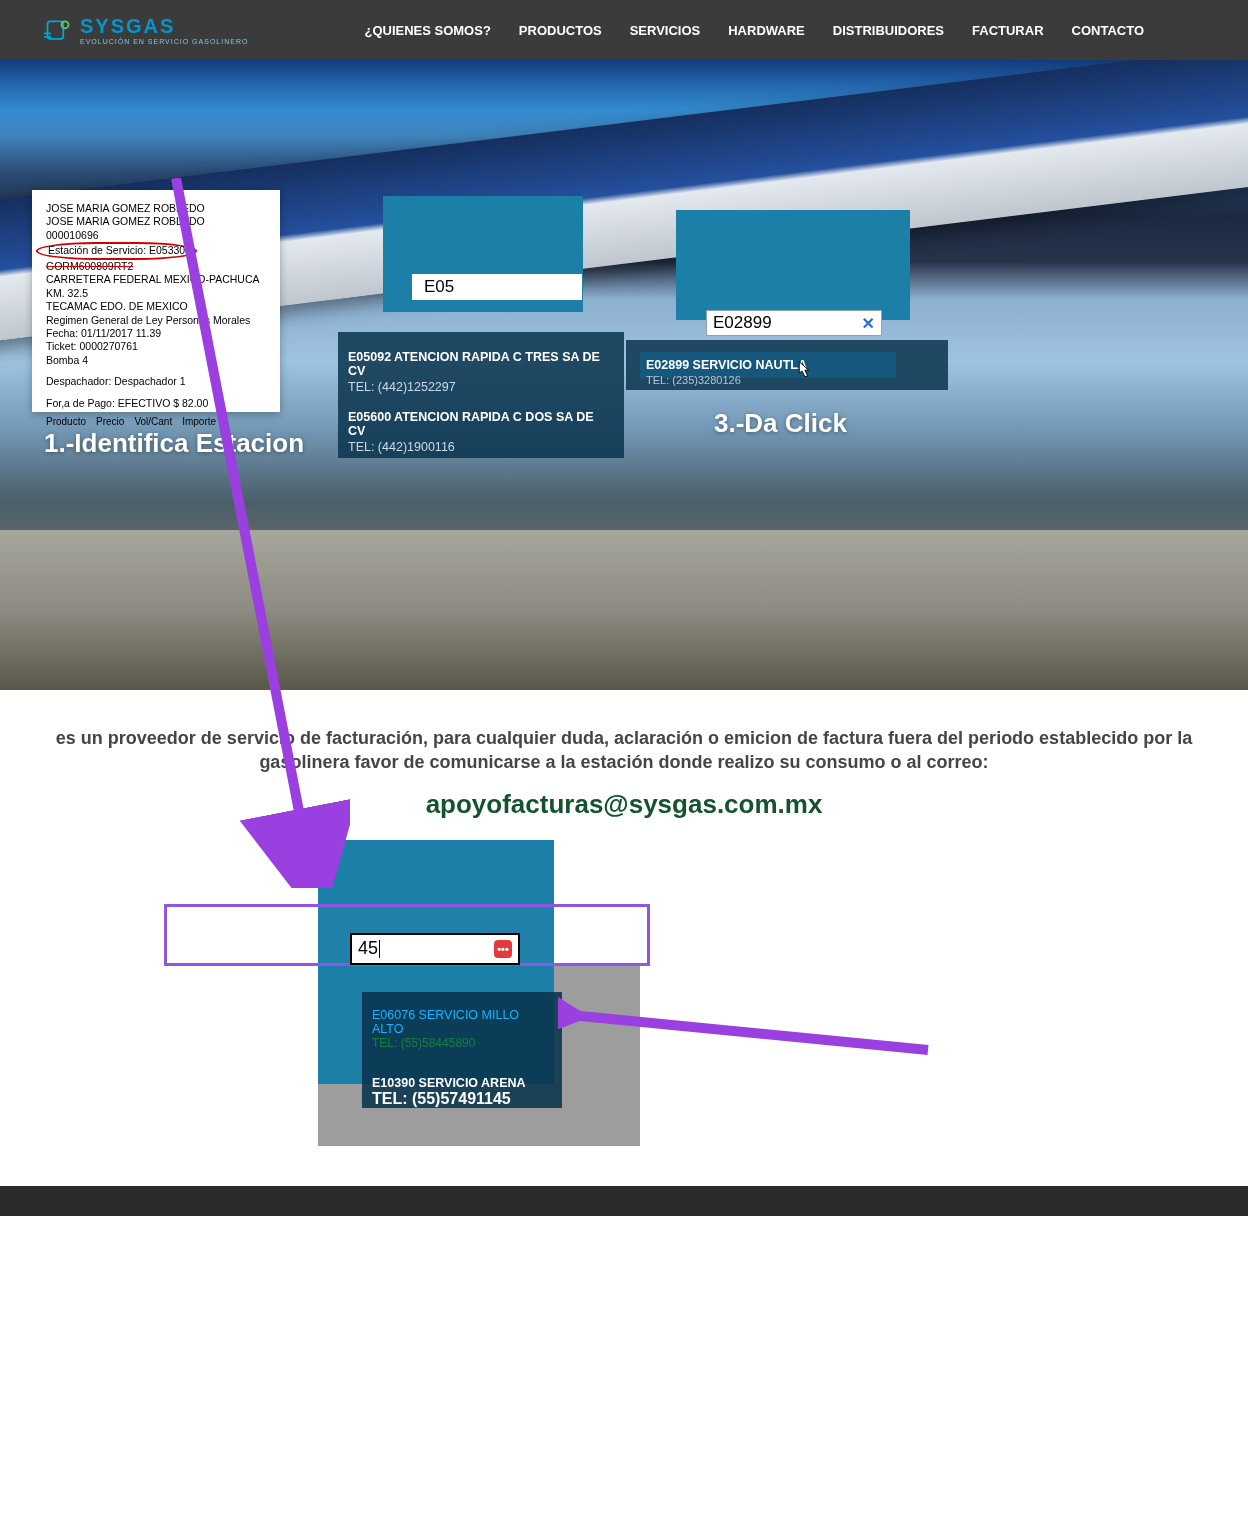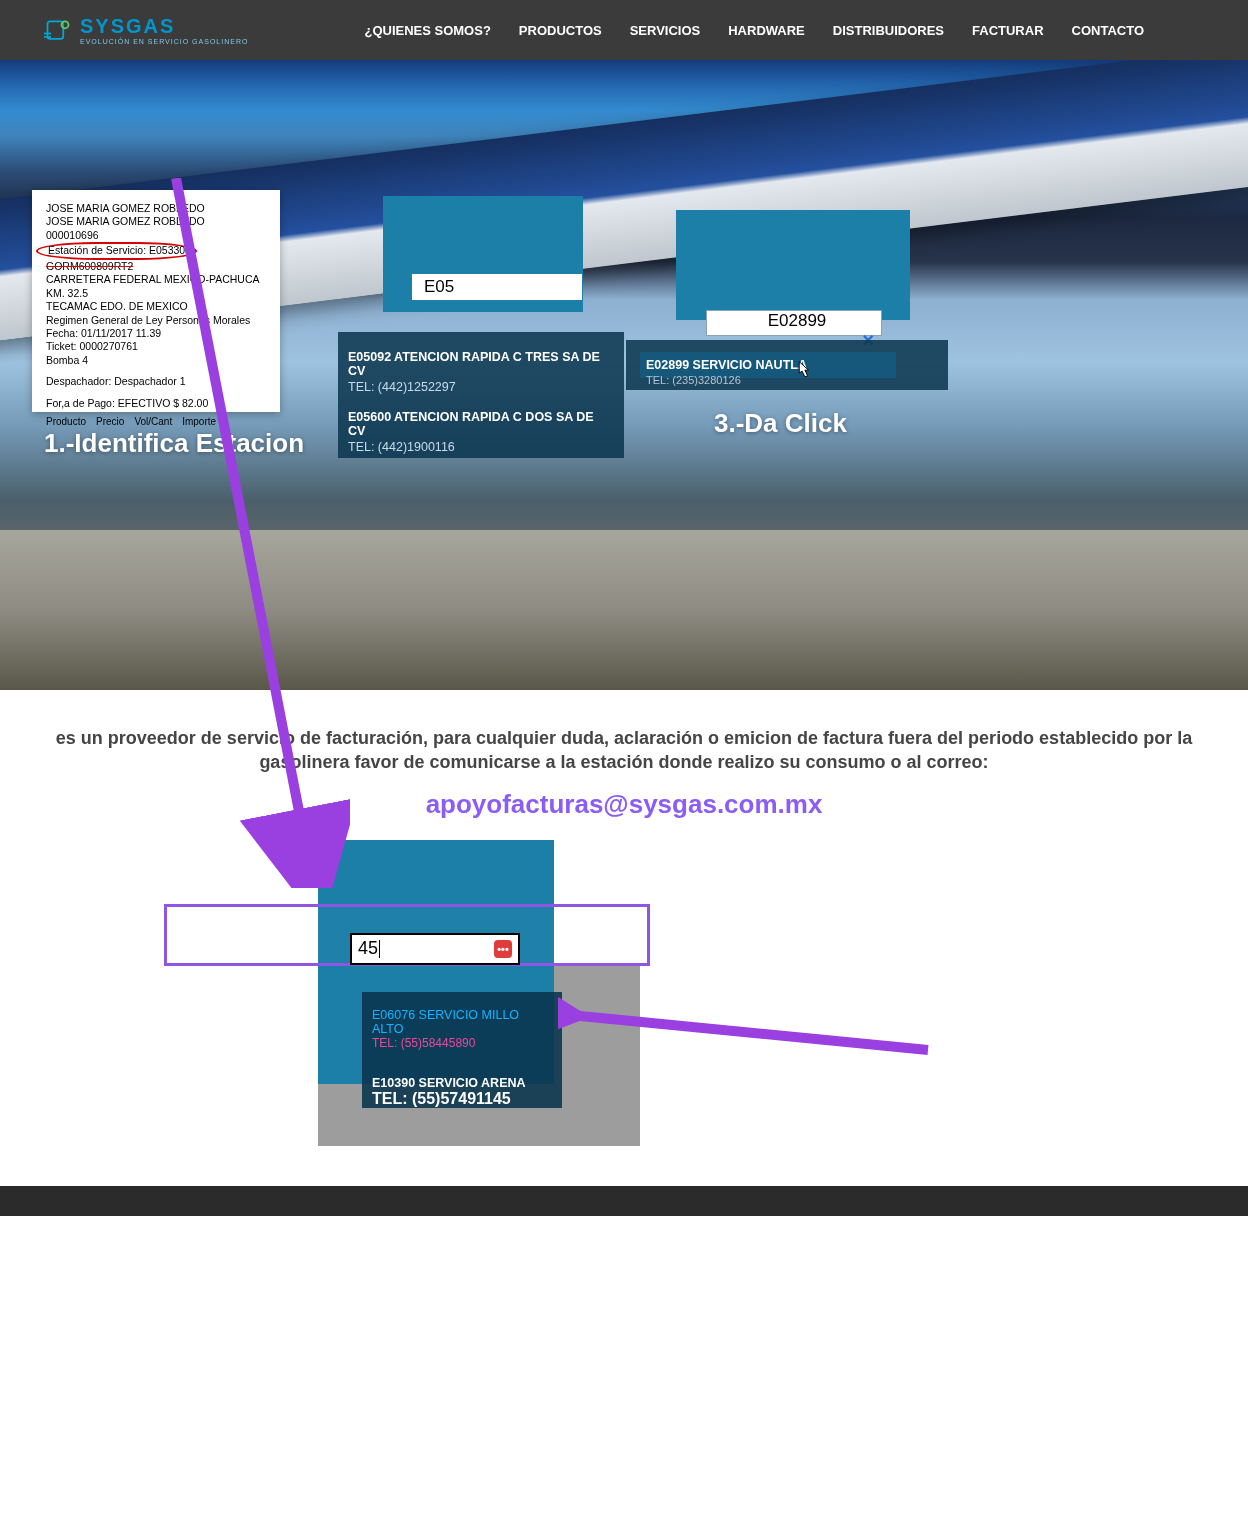--- a/index.html
+++ b/index.html
@@ -160,7 +160,6 @@
     border:1px solid #8aa2b5;
     display:flex;
     align-items:center;
-    flex-direction:column;
   }
   .s3-input-wrap .x{
     margin-left:auto;

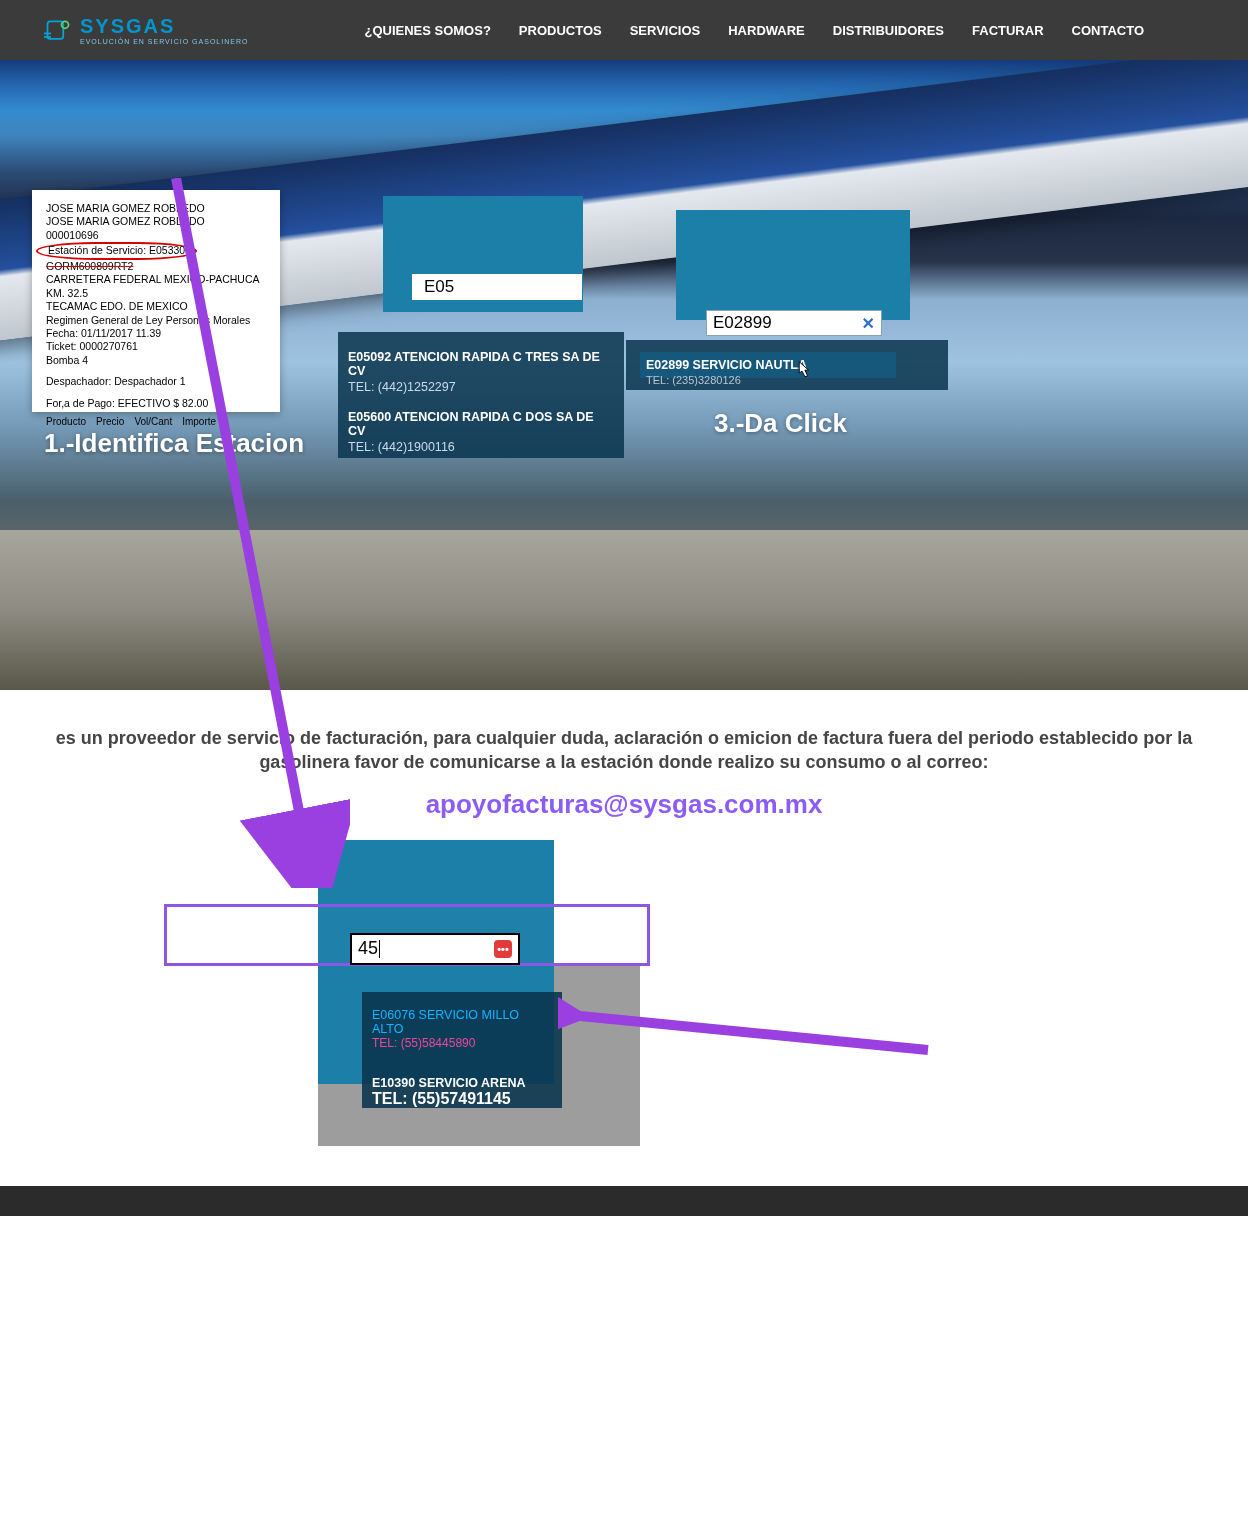--- a/index.html
+++ b/index.html
@@ -220,7 +220,7 @@
     line-height:1.35;
   }
   .info-mail{
-    color:#8b5cf6;
+    color:#14532d;
     font-size:26px;
     font-weight:bold;
   }

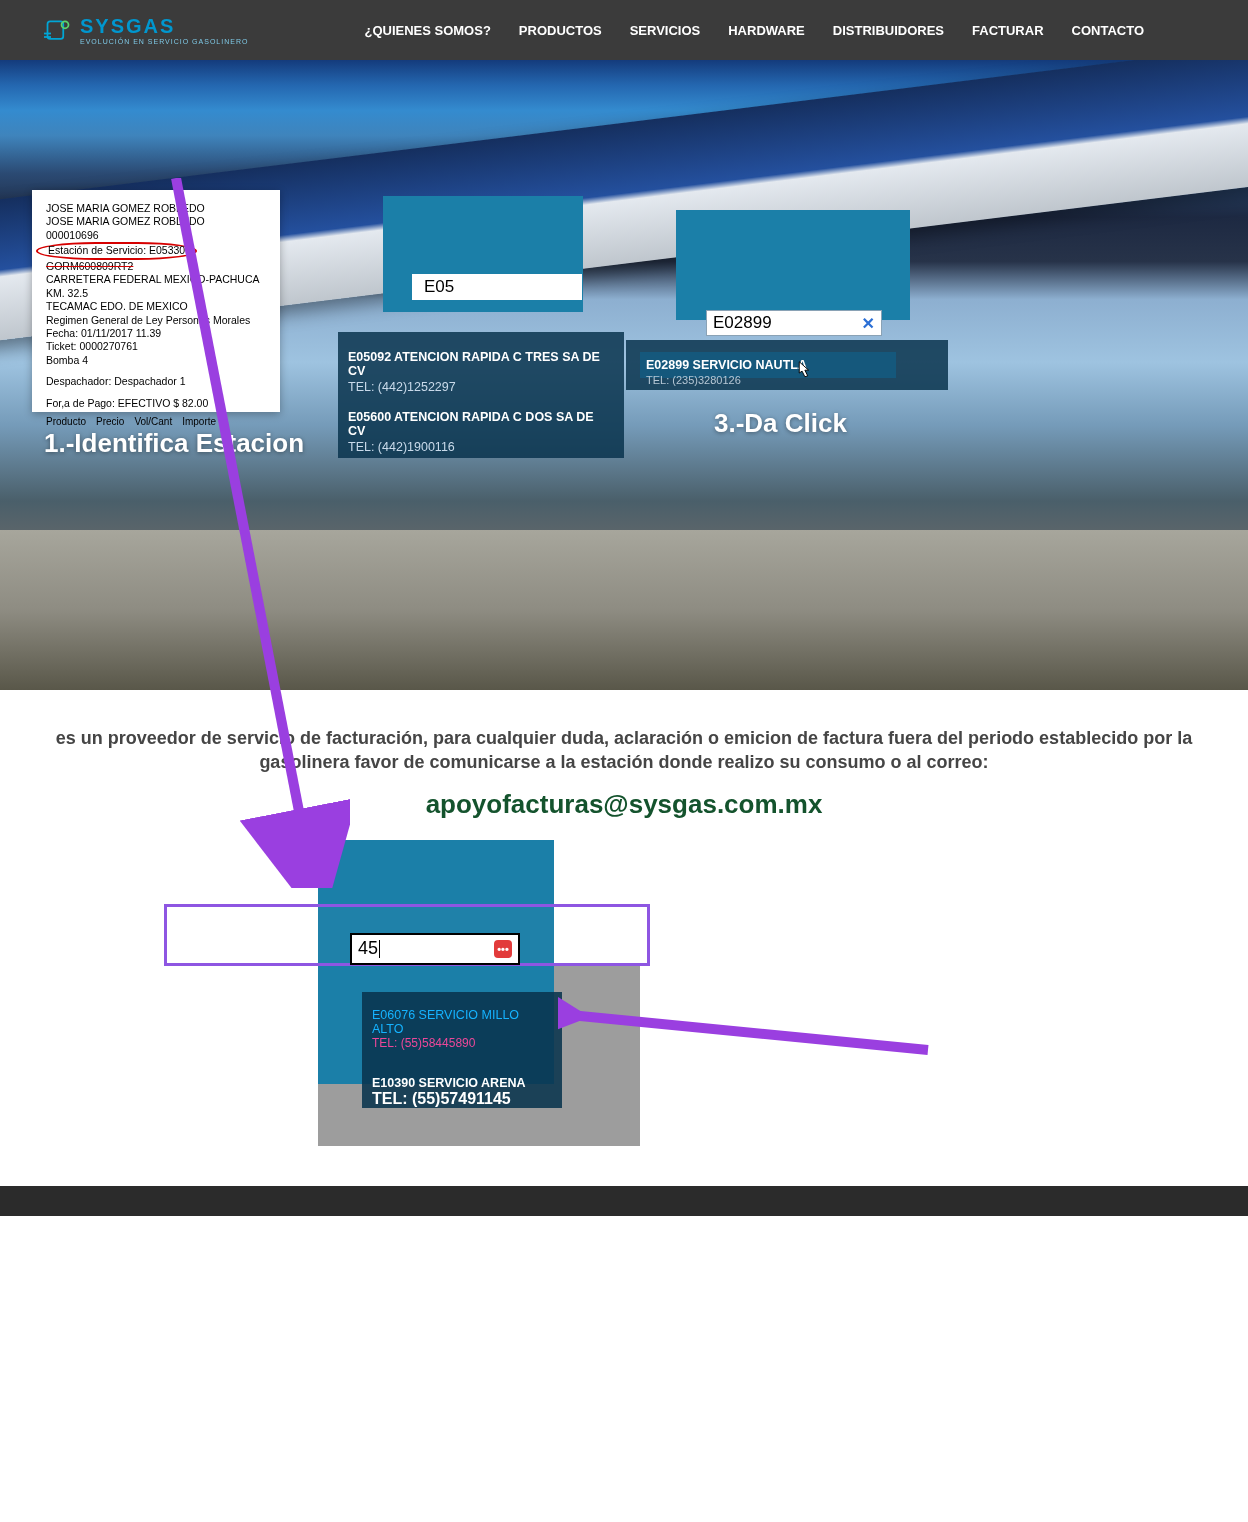--- a/index.html
+++ b/index.html
@@ -254,7 +254,7 @@
     font-size:12.5px;
   }
   .lower-drop .opt-link{ color:#15b3ff; font-weight:normal; }
-  .lower-drop .opt-tel-link{ color:#ec4899; font-size:12px; }
+  .lower-drop .opt-tel-link{ color:#15803d; font-size:12px; }
   .lower-drop .opt-white{ margin-top:26px; font-weight:bold; }
   .lower-drop .opt-tel-white{ font-size:16px; }
 

